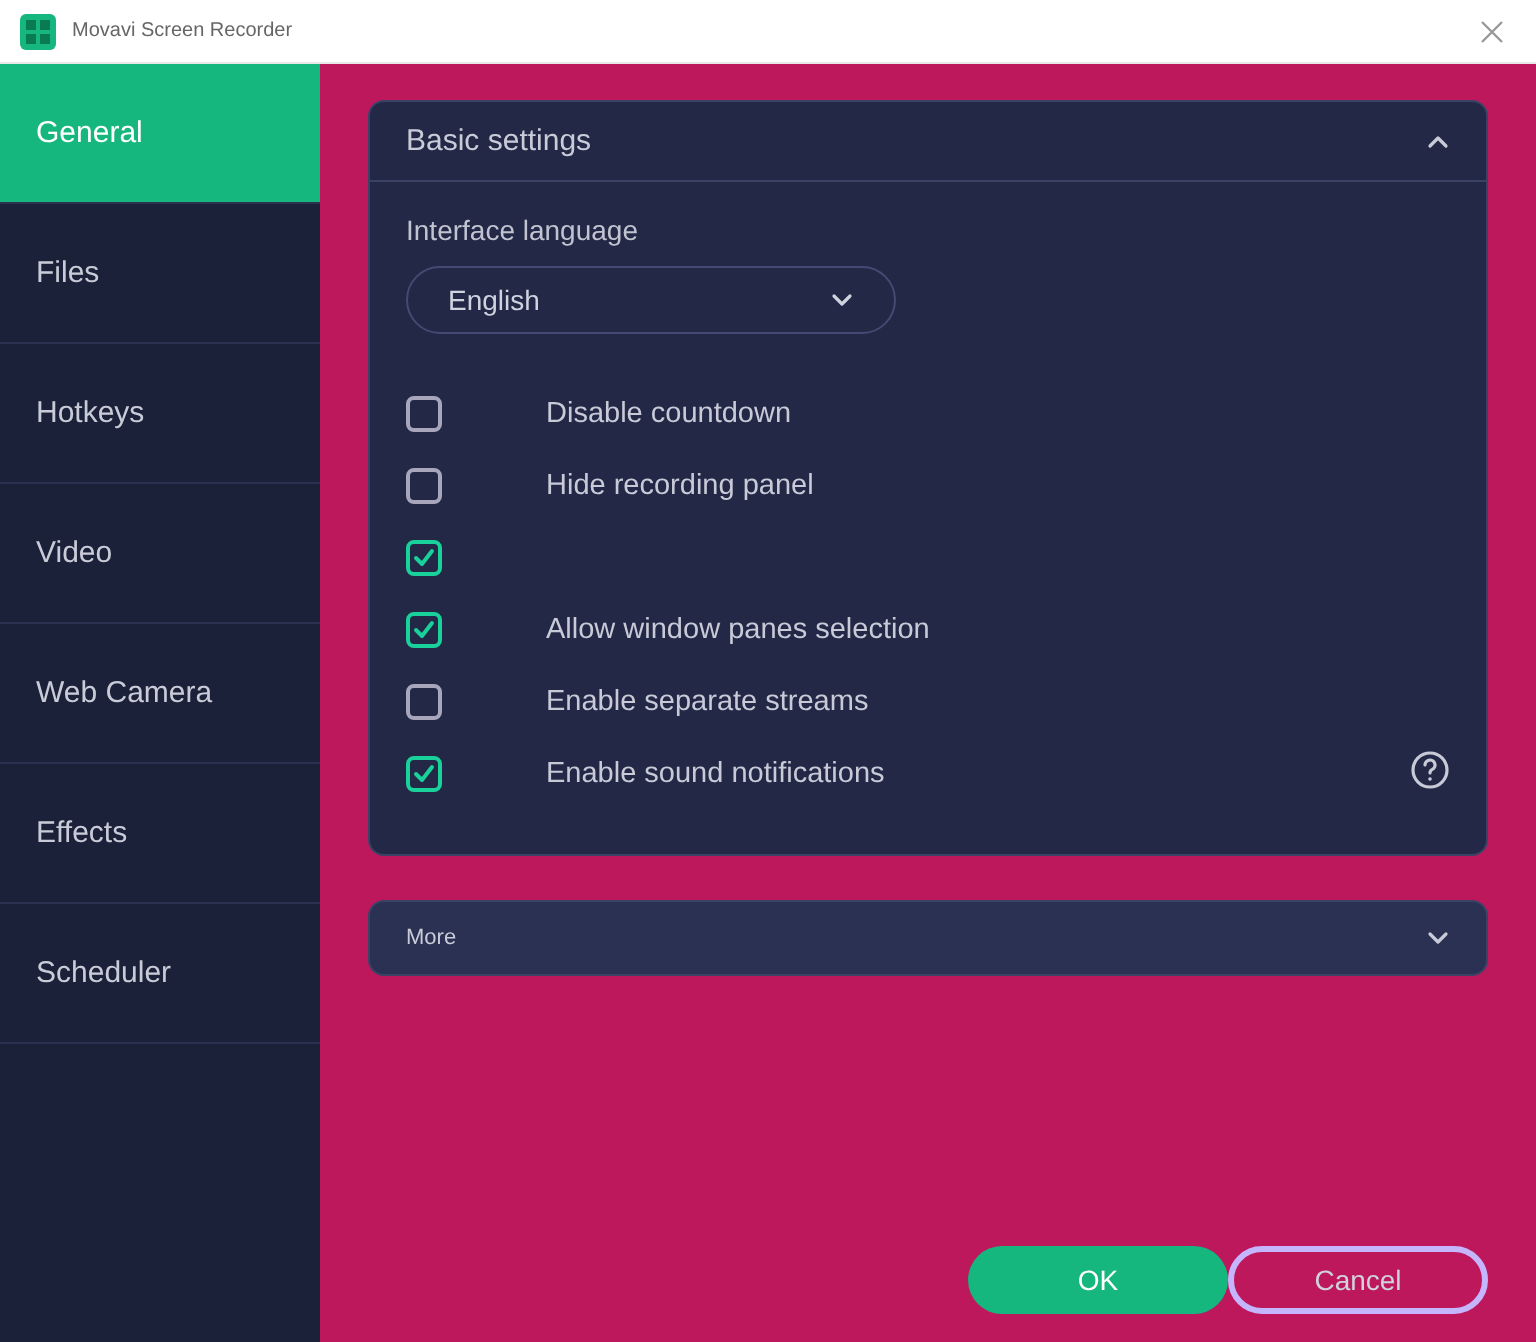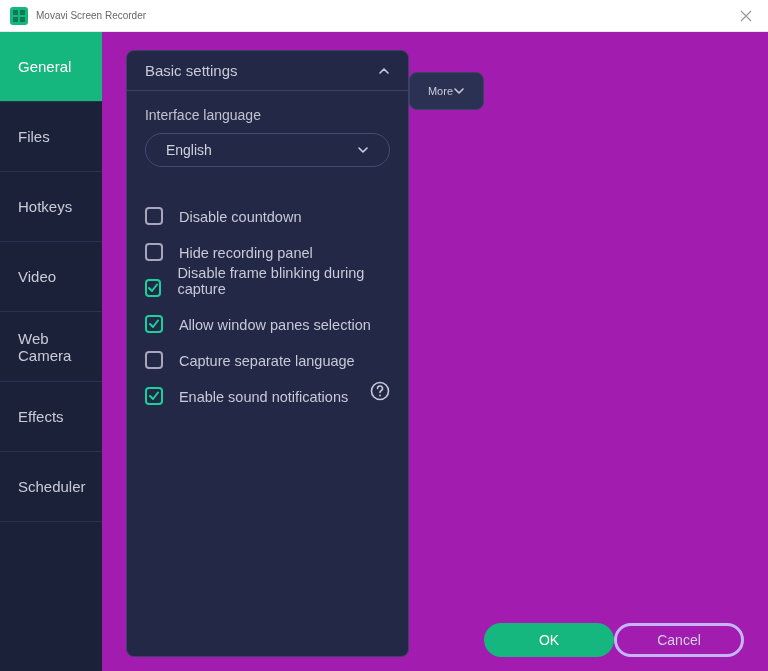--- a/index.html
+++ b/index.html
@@ -79,10 +79,10 @@
   }
   .content {
     flex: 1;
-    background: #a21caf;
+    background: #be185d;
     padding: 18px 24px 14px 24px;
     display: flex;
-    flex-direction: row;
+    flex-direction: column;
     position: relative;
   }
   .panel {

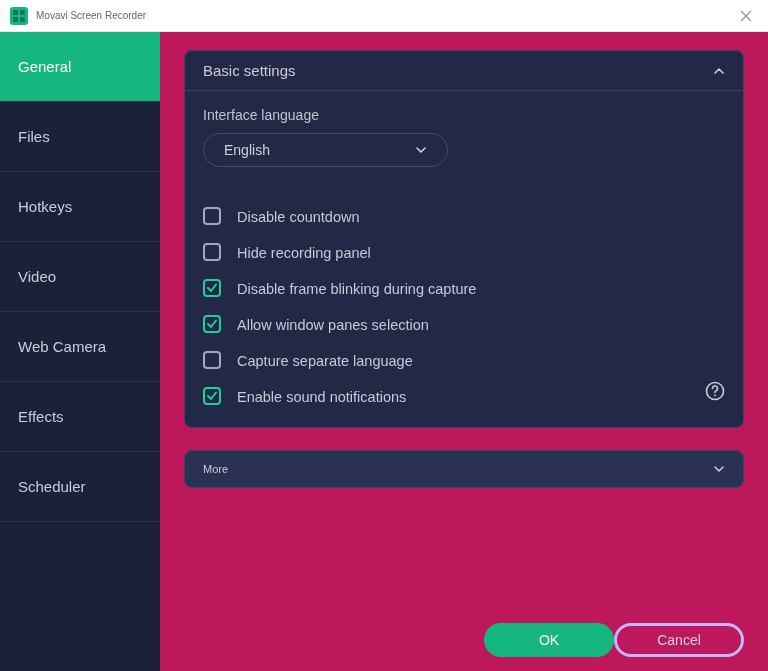--- a/index.html
+++ b/index.html
@@ -132,9 +132,10 @@
   .chev svg { width: 12px; height: 12px; display: block; }
   .check-row {
     display: flex;
-    align-items: flex-end;
+    align-items: center;
     height: 36px;
     cursor: pointer;
+    gap: 36px;
   }
   .checkbox {
     width: 18px;

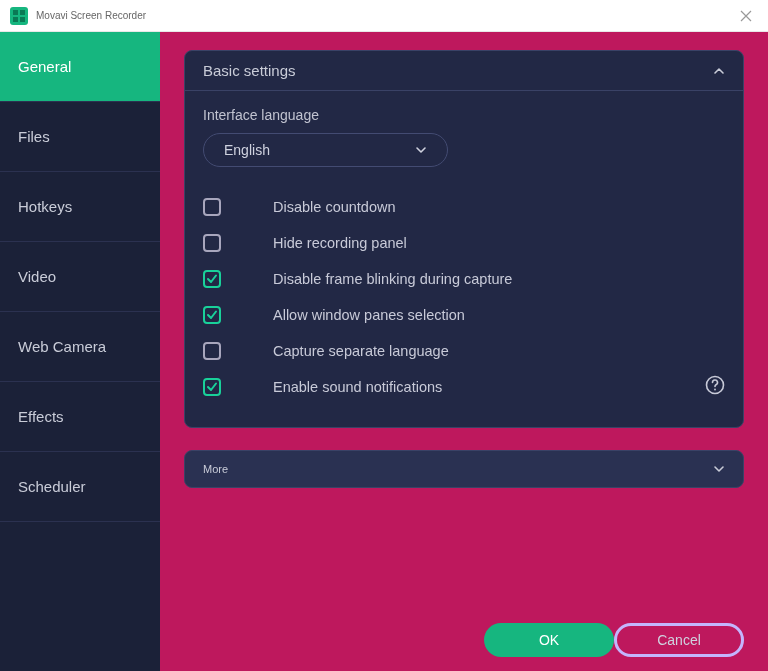--- a/index.html
+++ b/index.html
@@ -288,7 +288,6 @@
                     <path d="M2 6 L5 9 L10 2.5" stroke="#19d19a" stroke-width="2" fill="none" stroke-linecap="round" stroke-linejoin="round"></path>
                   </svg>
                 </span>
-                <span class="check-label">Disable frame blinking during capture</span>
               </div>
               <div class="check-row">
                 <span class="checkbox checked">

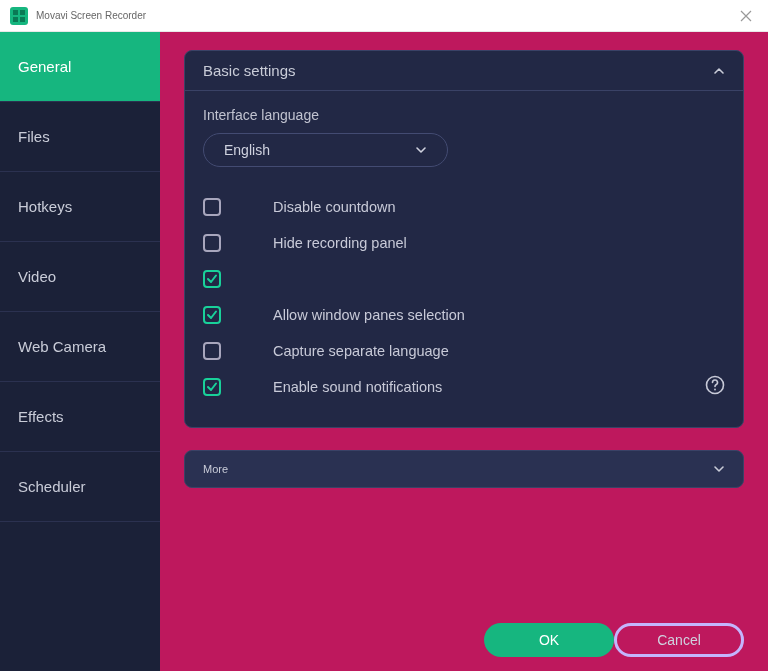--- a/index.html
+++ b/index.html
@@ -299,7 +299,7 @@
               </div>
               <div class="check-row">
                 <span class="checkbox"></span>
-                <span class="check-label">Capture separate language</span>
+                <span class="check-label">Enable separate streams</span>
               </div>
               <div class="check-row">
                 <span class="checkbox checked">

